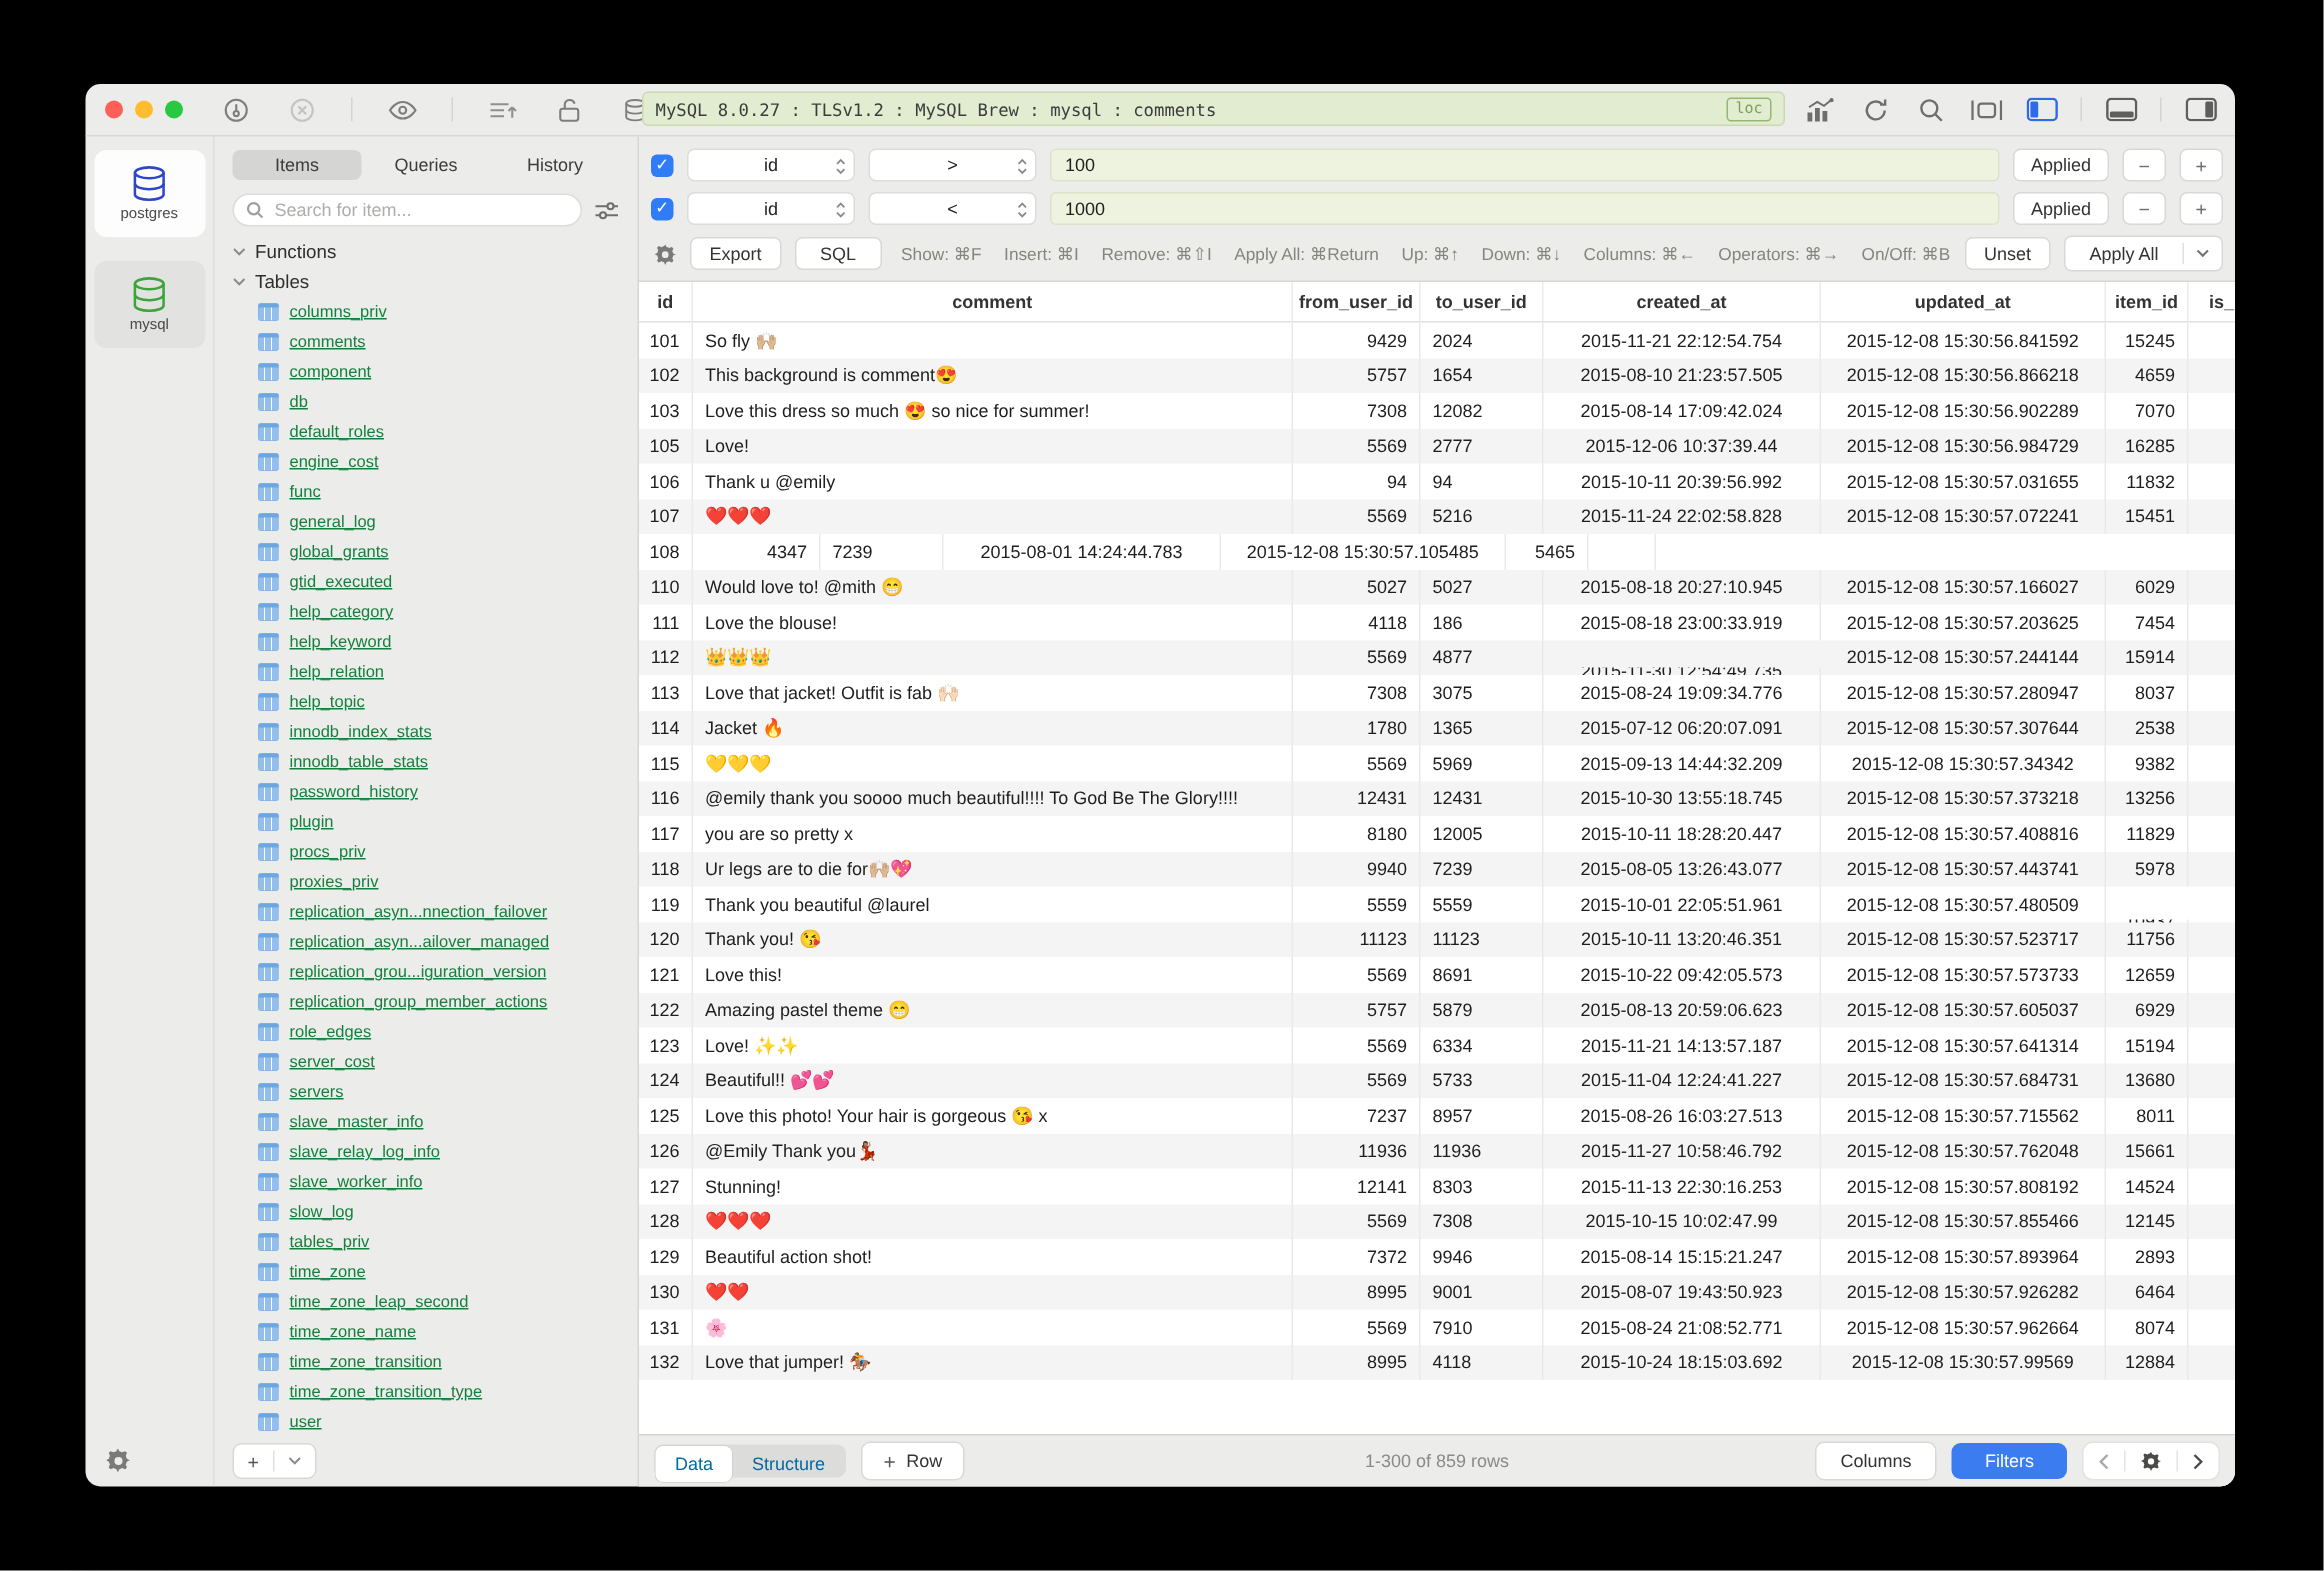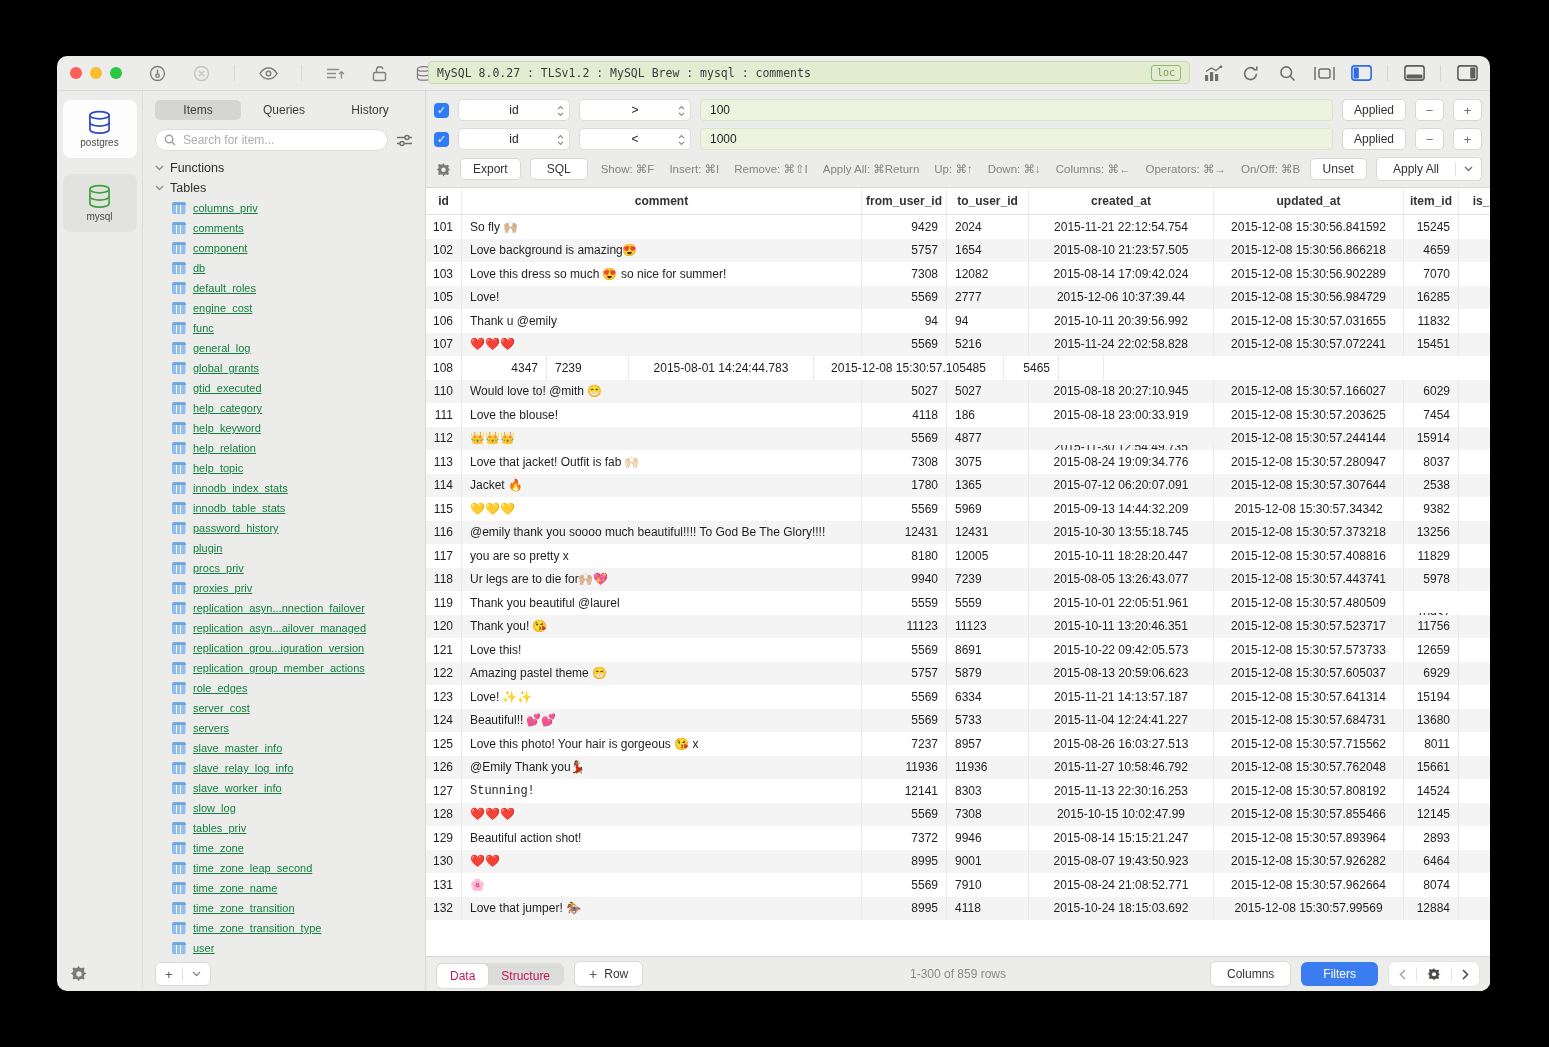--- a/index.html
+++ b/index.html
@@ -566,7 +566,7 @@
             </div>
             <div class="grow">
               <span class="cell r" style="width: 36px;">102</span>
-              <span class="cell " style="width: 400px;">Love background is amazing😍</span>
+              <span class="cell " style="width: 400px;">This background is comment😍</span>
               <span class="cell r" style="width: 85px;">5757</span>
               <span class="cell " style="width: 82px;">1654</span>
               <span class="cell c" style="width: 185px;">2015-08-10 21:23:57.505</span>

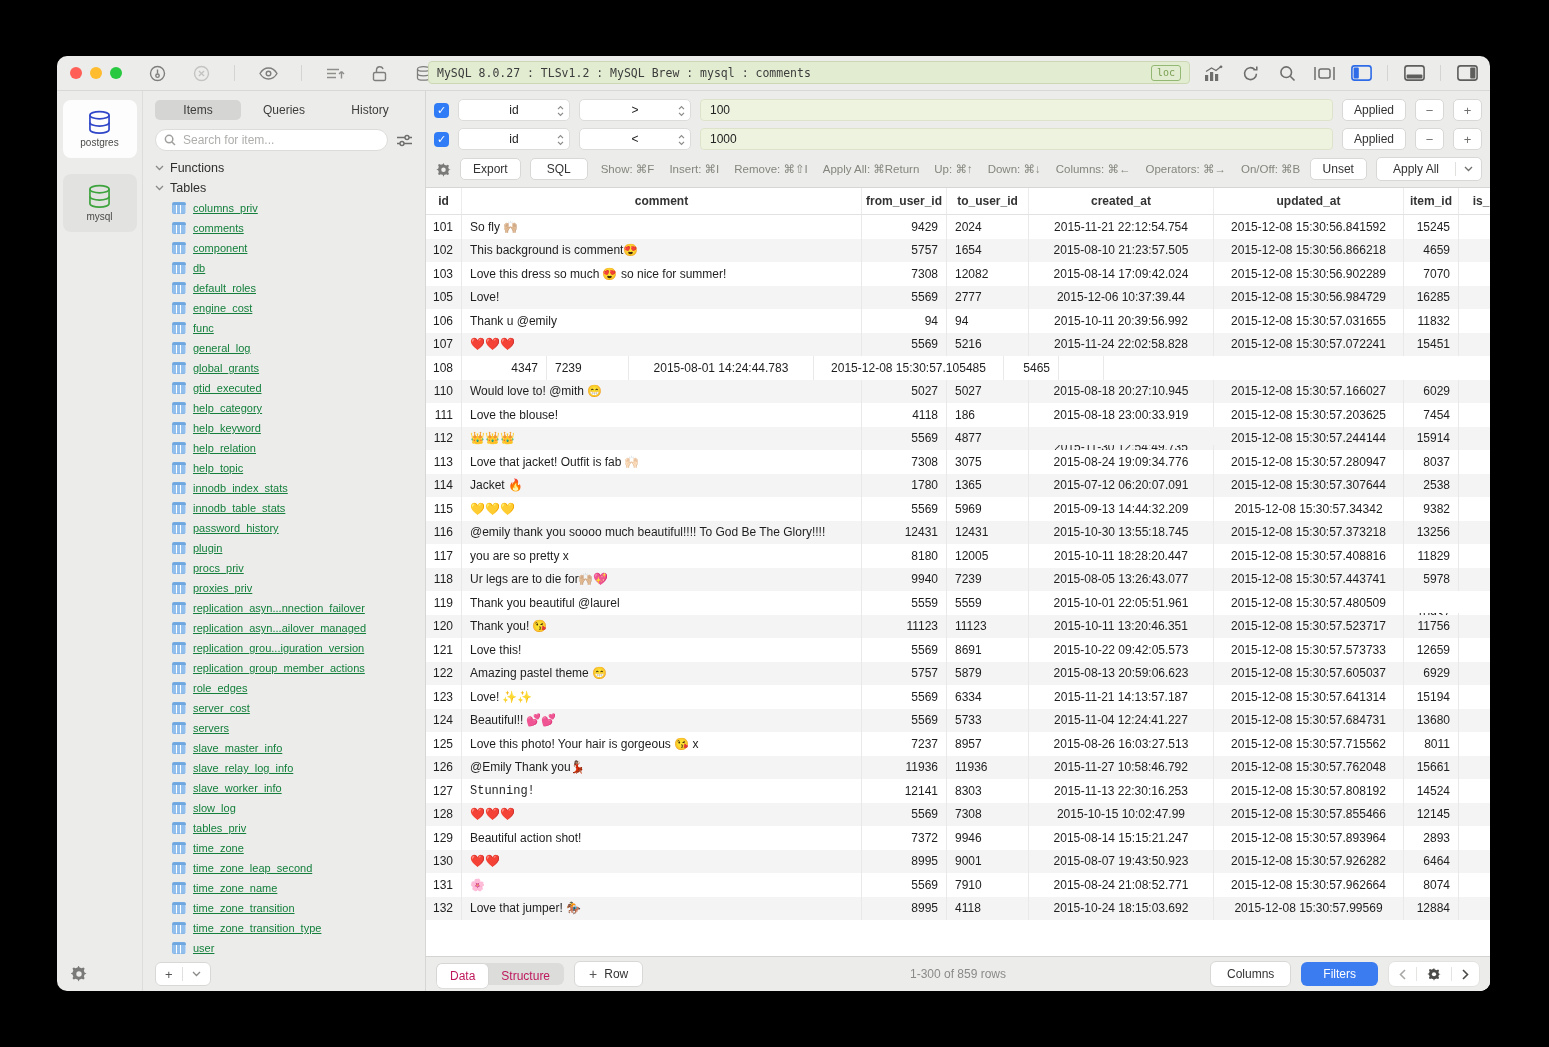--- a/index.html
+++ b/index.html
@@ -795,7 +795,7 @@
             </div>
             <div class="grow">
               <span class="cell r" style="width: 36px;">127</span>
-              <span class="cell " style="width: 400px; font-family: Liberation Mono, monospace;">Stunning!</span>
+              <span class="cell " style="width: 400px;">Stunning!</span>
               <span class="cell r" style="width: 85px;">12141</span>
               <span class="cell " style="width: 82px;">8303</span>
               <span class="cell c" style="width: 185px;">2015-11-13 22:30:16.253</span>

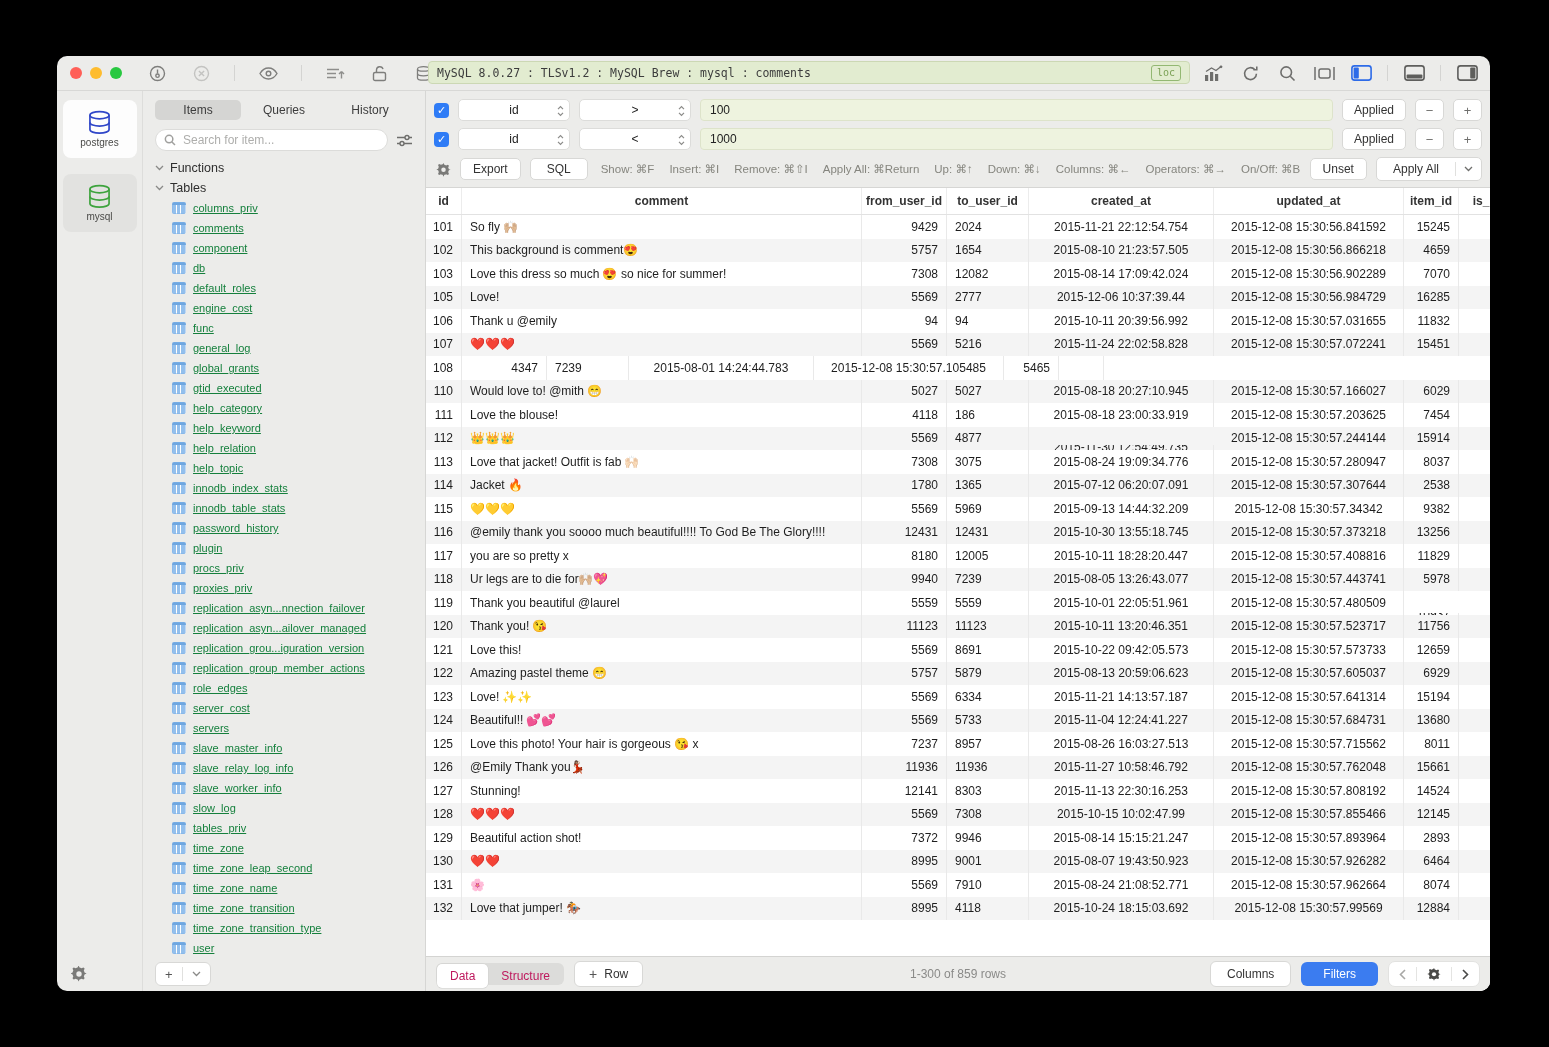--- a/index.html
+++ b/index.html
@@ -94,7 +94,7 @@
   
   .statusbar{height:34px;flex:0 0 auto;background:#ececea;border-top:1px solid #d4d4d2;display:flex;align-items:center;padding:0 10px;position:relative;}
   .segment{display:flex;background:#dcdcda;border-radius:6px;padding:1px;height:22px;box-sizing:border-box;align-items:stretch;}
-  .seg-item{padding:12px 13px;font-size:12px;color:#be185d;display:flex;align-items:center;border-radius:5px;}
+  .seg-item{padding:12px 13px;font-size:12px;color:#0369a1;display:flex;align-items:center;border-radius:5px;}
   .seg-item.active{background:#fff;box-shadow:0 0 0 .5px #cfcfcd;}
   .addrow{display:inline-flex;align-items:center;gap:7px;height:24px;background:#fff;border:1px solid #d8d8d6;border-radius:6px;padding:0 14px;font-size:12px;color:#333;margin-left:10px;}
   .rowcount{position:absolute;left:50%;transform:translateX(-50%);font-size:12px;color:#8a8a88;}

